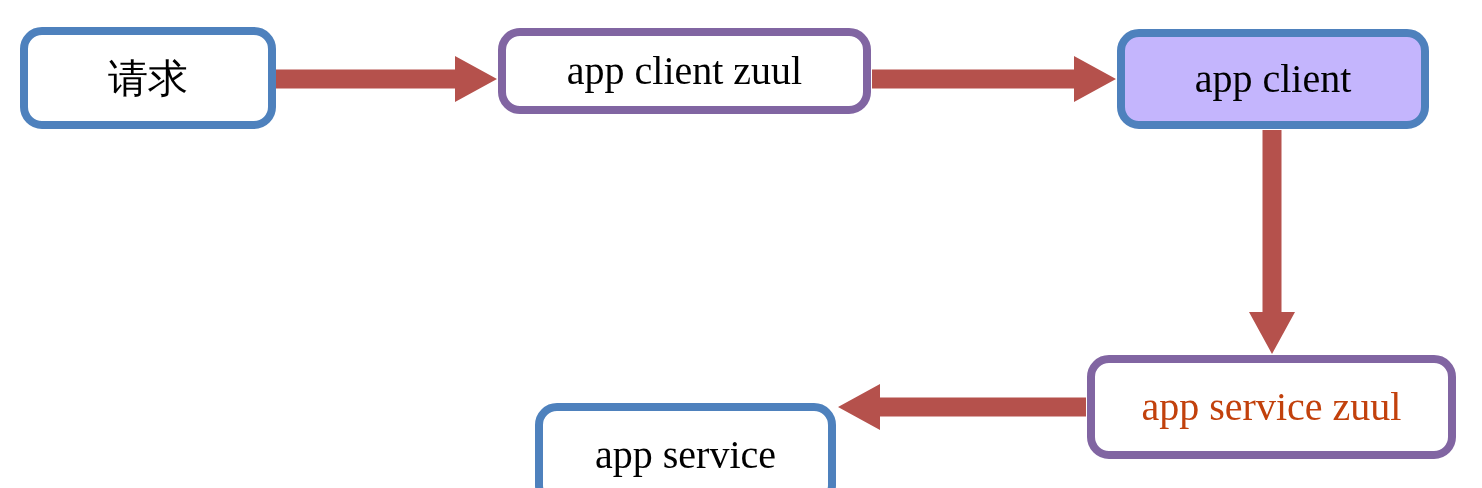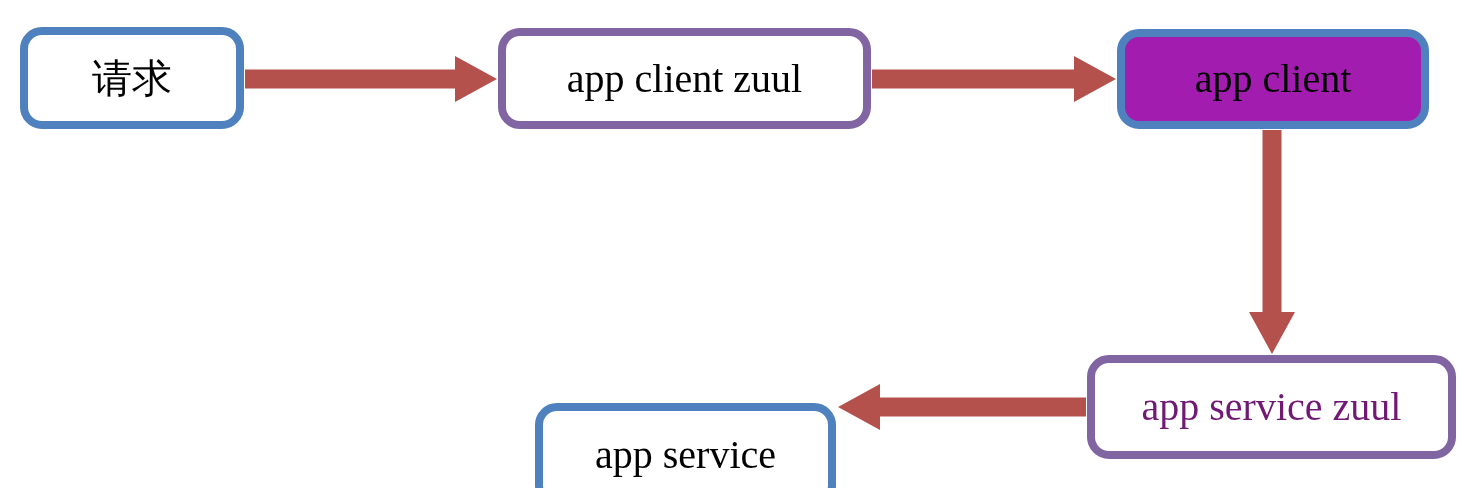--- a/index.html
+++ b/index.html
@@ -71,7 +71,7 @@
     </svg>
 
   <div id="node-layer">
-      <div class="node blue" style="left: 20px; top: 27px; width: 224px; height: 102px; border-width: 8px; border-radius: 22px; border-color: rgb(78, 129, 189); background: rgb(255, 255, 255);">
+      <div class="node blue" style="left: 20px; top: 27px; width: 256px; height: 102px; border-width: 8px; border-radius: 22px; border-color: rgb(78, 129, 189); background: rgb(255, 255, 255);">
         <span class="node-label label-cjk" style="font-size: 40px; color: rgb(0, 0, 0);">请求</span>
       </div>
       <div class="node purple" style="left: 498px; top: 28px; width: 373px; height: 101px; border-width: 8px; border-radius: 22px; border-color: rgb(129, 101, 162); background: rgb(255, 255, 255);">

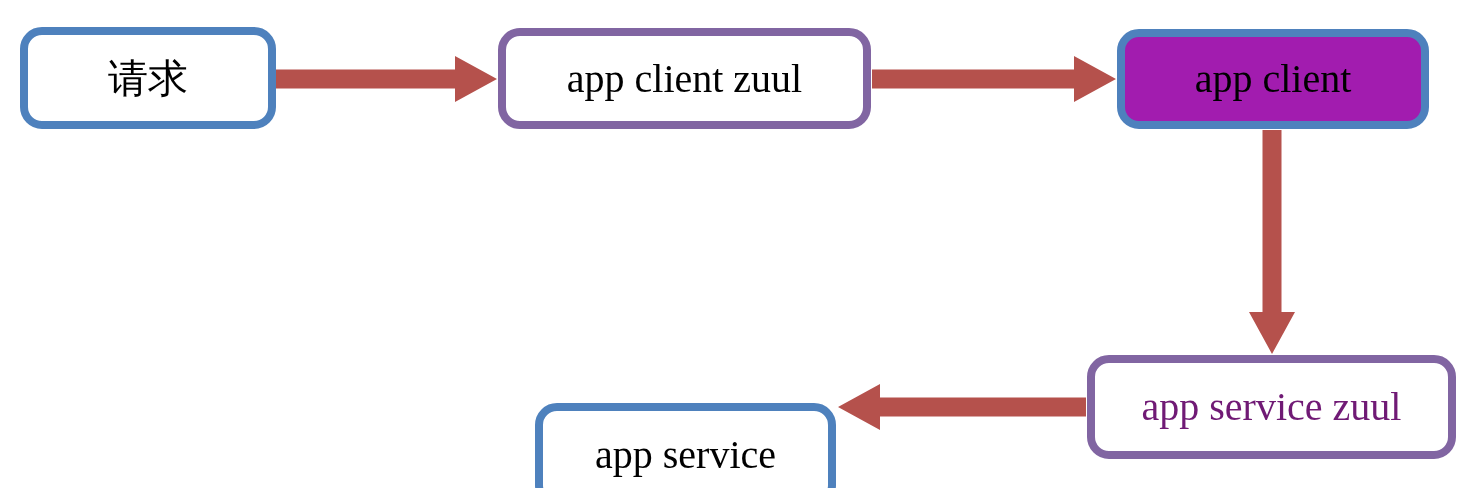--- a/index.html
+++ b/index.html
@@ -74,7 +74,7 @@
       <div class="node blue" style="left: 20px; top: 27px; width: 256px; height: 102px; border-width: 8px; border-radius: 22px; border-color: rgb(78, 129, 189); background: rgb(255, 255, 255);">
         <span class="node-label label-cjk" style="font-size: 40px; color: rgb(0, 0, 0);">请求</span>
       </div>
-      <div class="node purple" style="left: 498px; top: 28px; width: 373px; height: 101px; border-width: 8px; border-radius: 22px; border-color: rgb(129, 101, 162); background: rgb(255, 255, 255);">
+      <div class="node purple" style="left: 498px; top: 28px; width: 373px; height: 86px; border-width: 8px; border-radius: 22px; border-color: rgb(129, 101, 162); background: rgb(255, 255, 255);">
         <span class="node-label label-latin" style="font-size: 40px; color: rgb(0, 0, 0);">app client zuul</span>
       </div>
       <div class="node blue" style="left: 1117px; top: 29px; width: 312px; height: 100px; border-width: 8px; border-radius: 22px; border-color: rgb(78, 129, 189); background: #a21caf;">

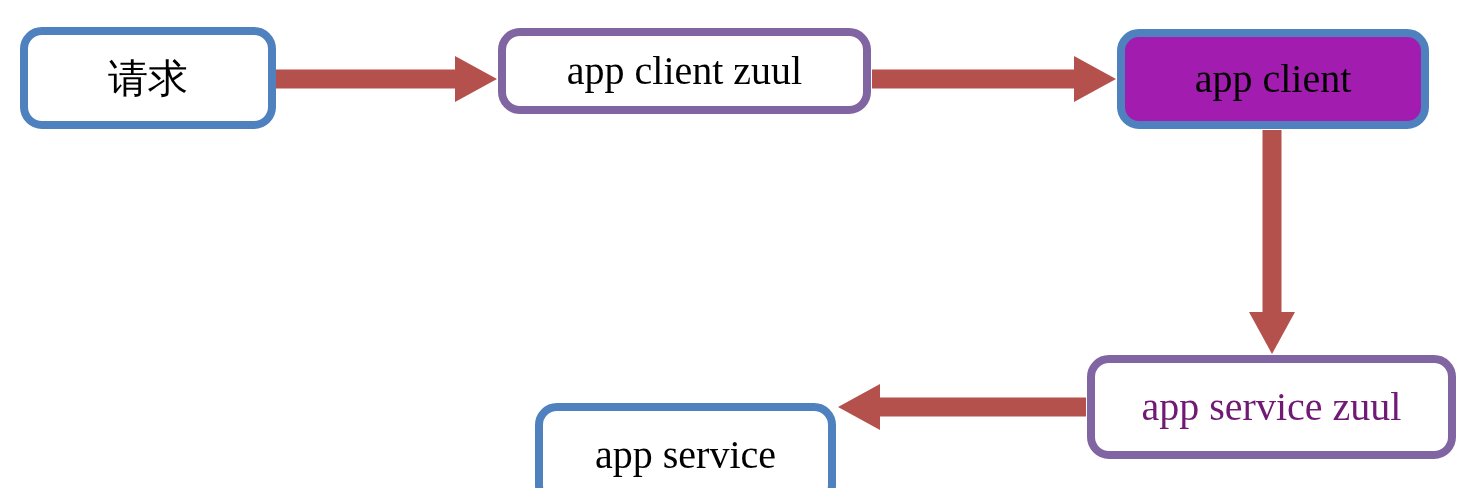--- a/index.html
+++ b/index.html
@@ -77,7 +77,7 @@
       <div class="node purple" style="left: 498px; top: 28px; width: 373px; height: 86px; border-width: 8px; border-radius: 22px; border-color: rgb(129, 101, 162); background: rgb(255, 255, 255);">
         <span class="node-label label-latin" style="font-size: 40px; color: rgb(0, 0, 0);">app client zuul</span>
       </div>
-      <div class="node blue" style="left: 1117px; top: 29px; width: 312px; height: 100px; border-width: 8px; border-radius: 22px; border-color: rgb(78, 129, 189); background: #a21caf;">
+      <div class="node blue" style="left: 1117px; top: 29px; width: 312px; height: 100px; border-width: 8px; border-radius: 22px; border-color: rgb(78, 129, 189); background: #c4b5fd;">
         <span class="node-label label-latin" style="font-size: 40px; color: rgb(0, 0, 0);">app client</span>
       </div>
       <div class="node blue" style="left: 535px; top: 355px; width: 301px; height: 104px; border-width: 8px; border-radius: 22px; border-color: rgb(78, 129, 189); background: rgb(255, 255, 255); margin-top: 48px;">

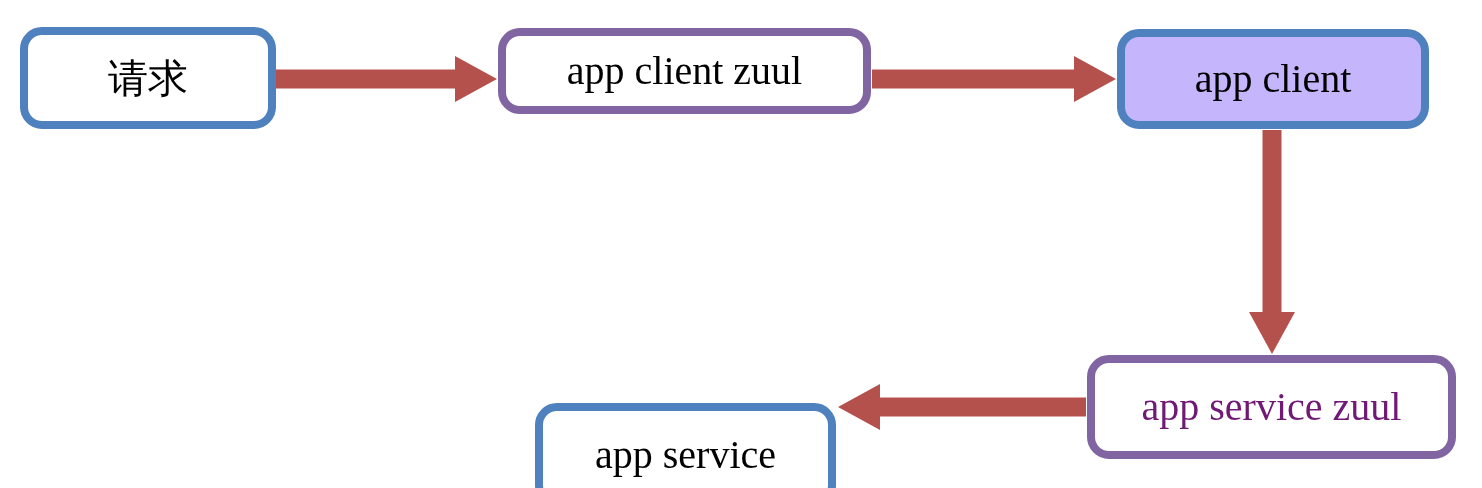--- a/index.html
+++ b/index.html
@@ -84,7 +84,7 @@
         <span class="node-label label-latin" style="font-size: 40px; color: rgb(0, 0, 0);">app service</span>
       </div>
       <div class="node purple" style="left: 1087px; top: 355px; width: 369px; height: 104px; border-width: 8px; border-radius: 22px; border-color: rgb(129, 101, 162); background: rgb(255, 255, 255);">
-        <span class="node-label label-latin" style="font-size: 40px; color: #701a75;">app service zuul</span>
+        <span class="node-label label-latin" style="font-size: 40px; color: #c2410c;">app service zuul</span>
       </div>
     </div>
 

